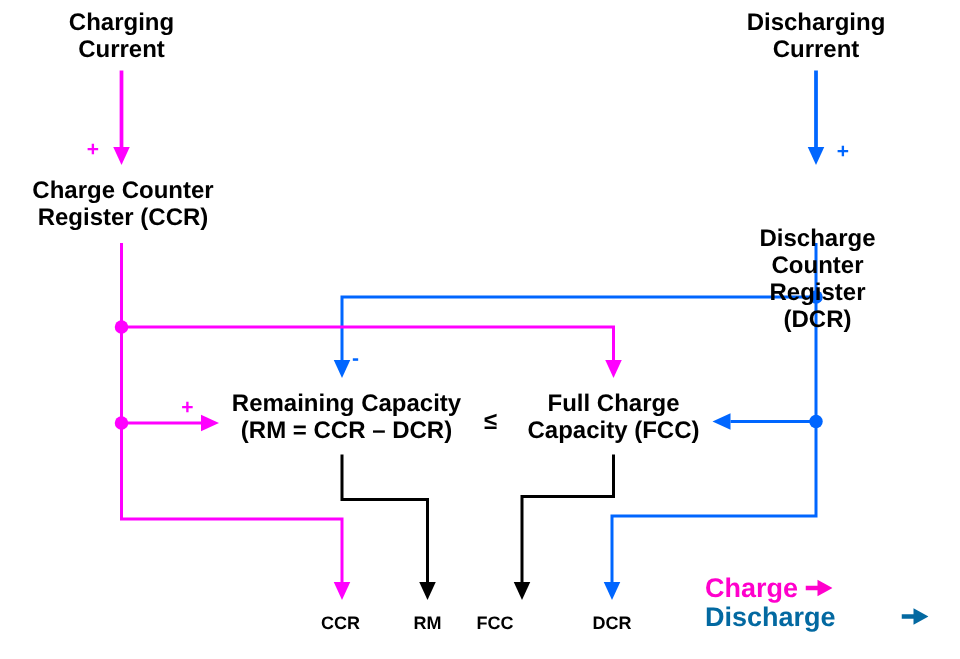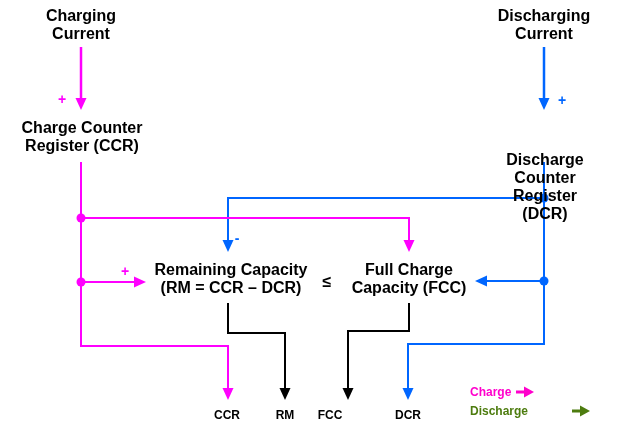--- a/index.html
+++ b/index.html
@@ -64,7 +64,7 @@
     align-items: center;
     gap: 5px;
     font-weight: bold;
-    font-size: 12px;
+    font-size: 18px;
     line-height: 18px;
     white-space: nowrap;
   }

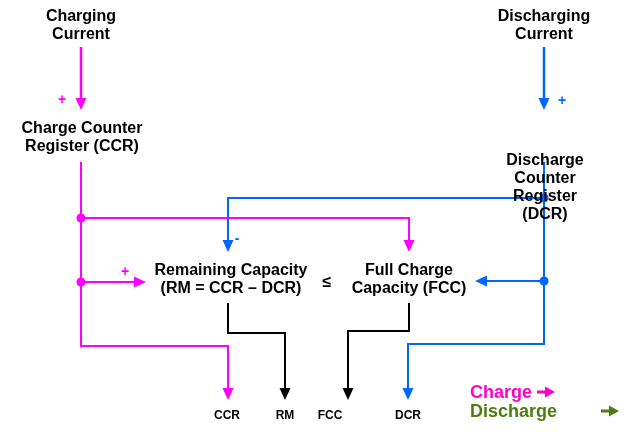--- a/index.html
+++ b/index.html
@@ -69,7 +69,7 @@
     white-space: nowrap;
   }
   .legend-row.charge { color: #FF00CC; top: 383px; }
-  .legend-row.discharge { color: #4d7c0f; top: 402px; gap: 44px; }
+  .legend-row.discharge { color: #0369a1; top: 402px; gap: 44px; }
   .legend-arrow-svg { display: block; }
 </style>
 </head>

